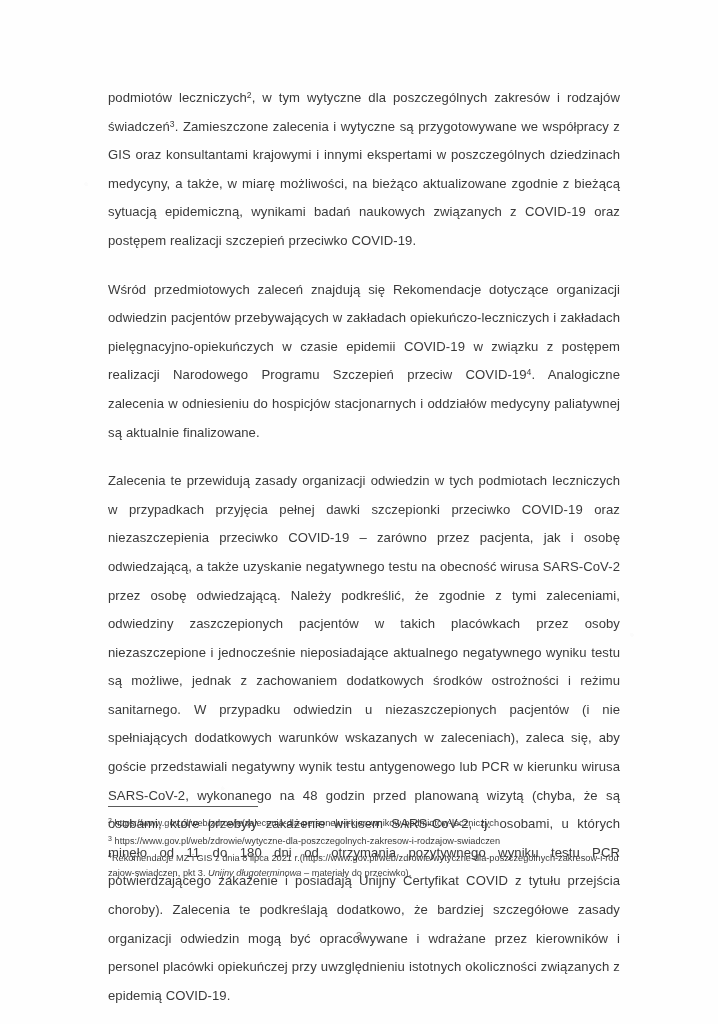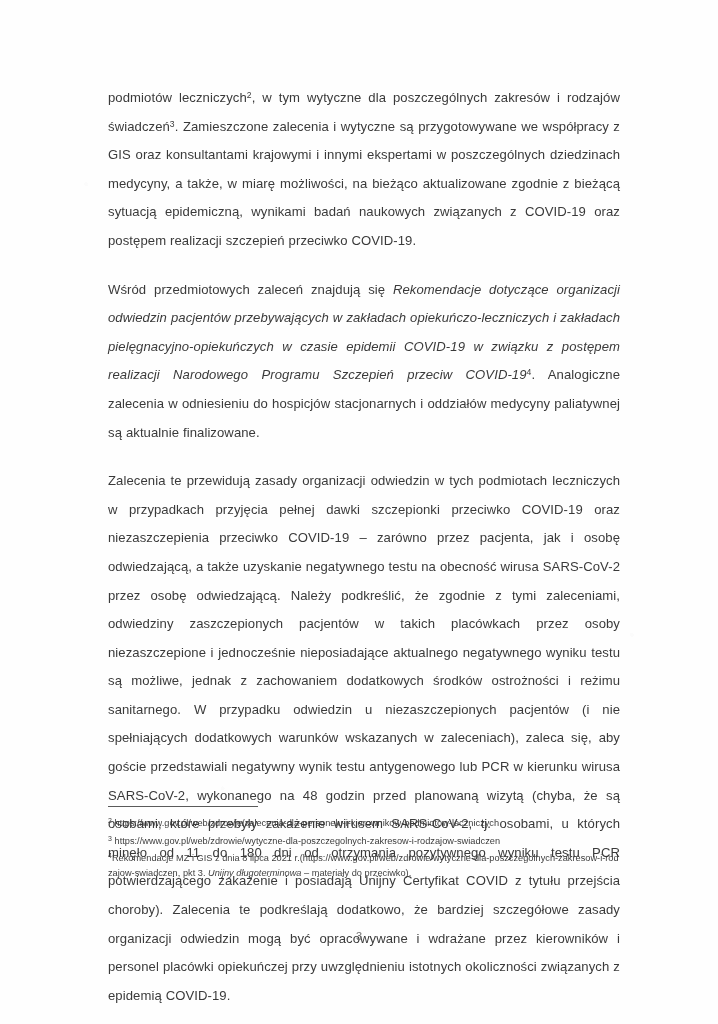--- a/index.html
+++ b/index.html
@@ -51,7 +51,7 @@
   }
   p.para:last-child { margin-bottom: 0; }
 
-  .it { font-style: italic; }
+  .it { }
 
   sup {
     font-size: 8.6px;

